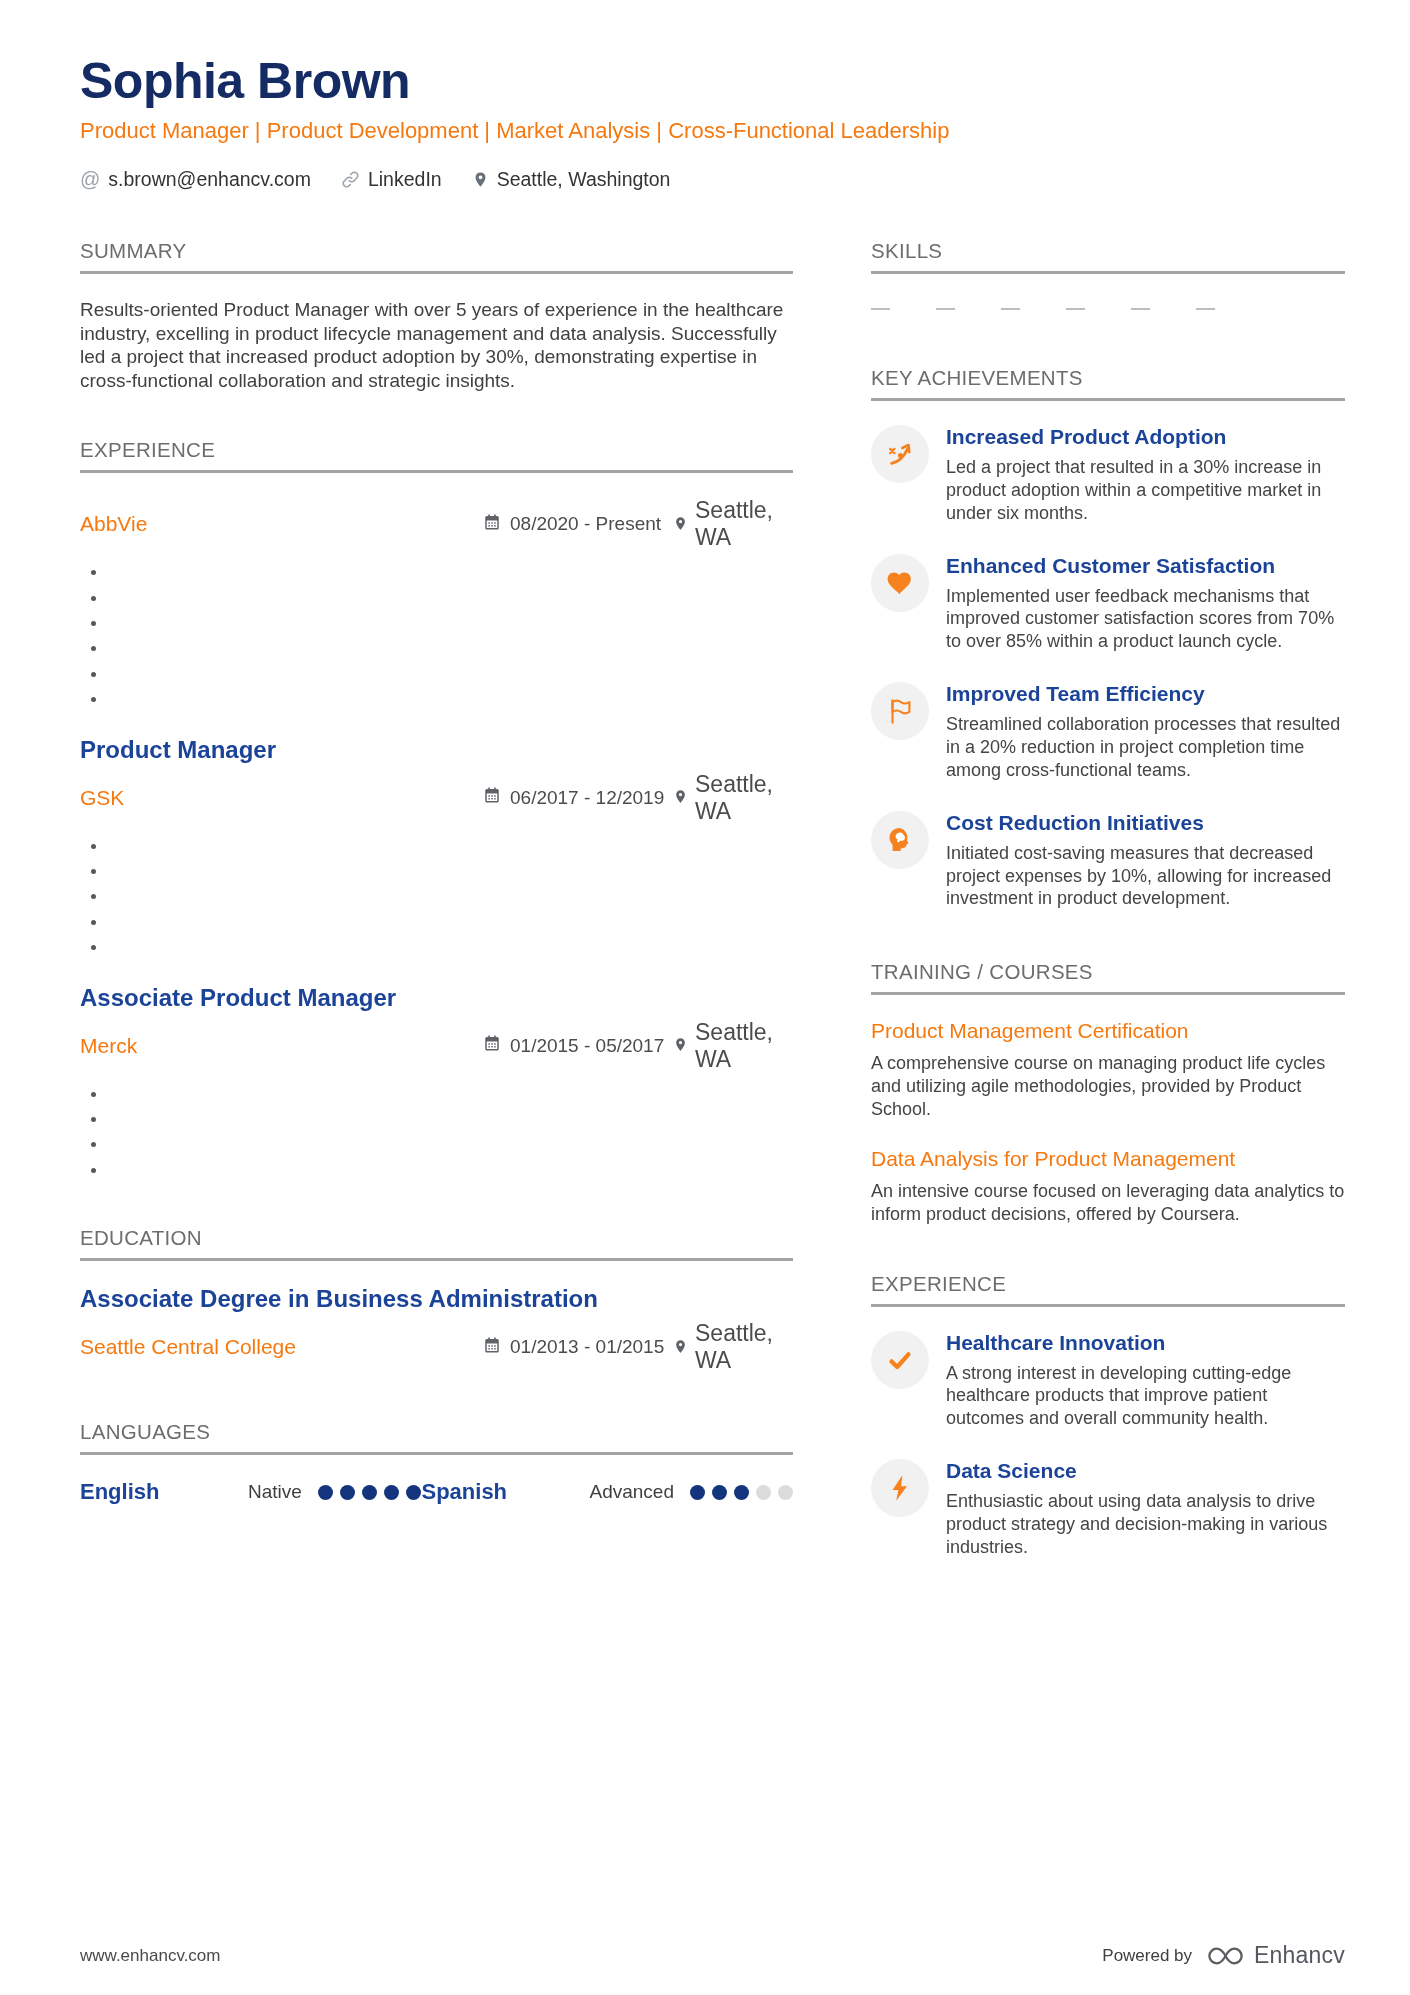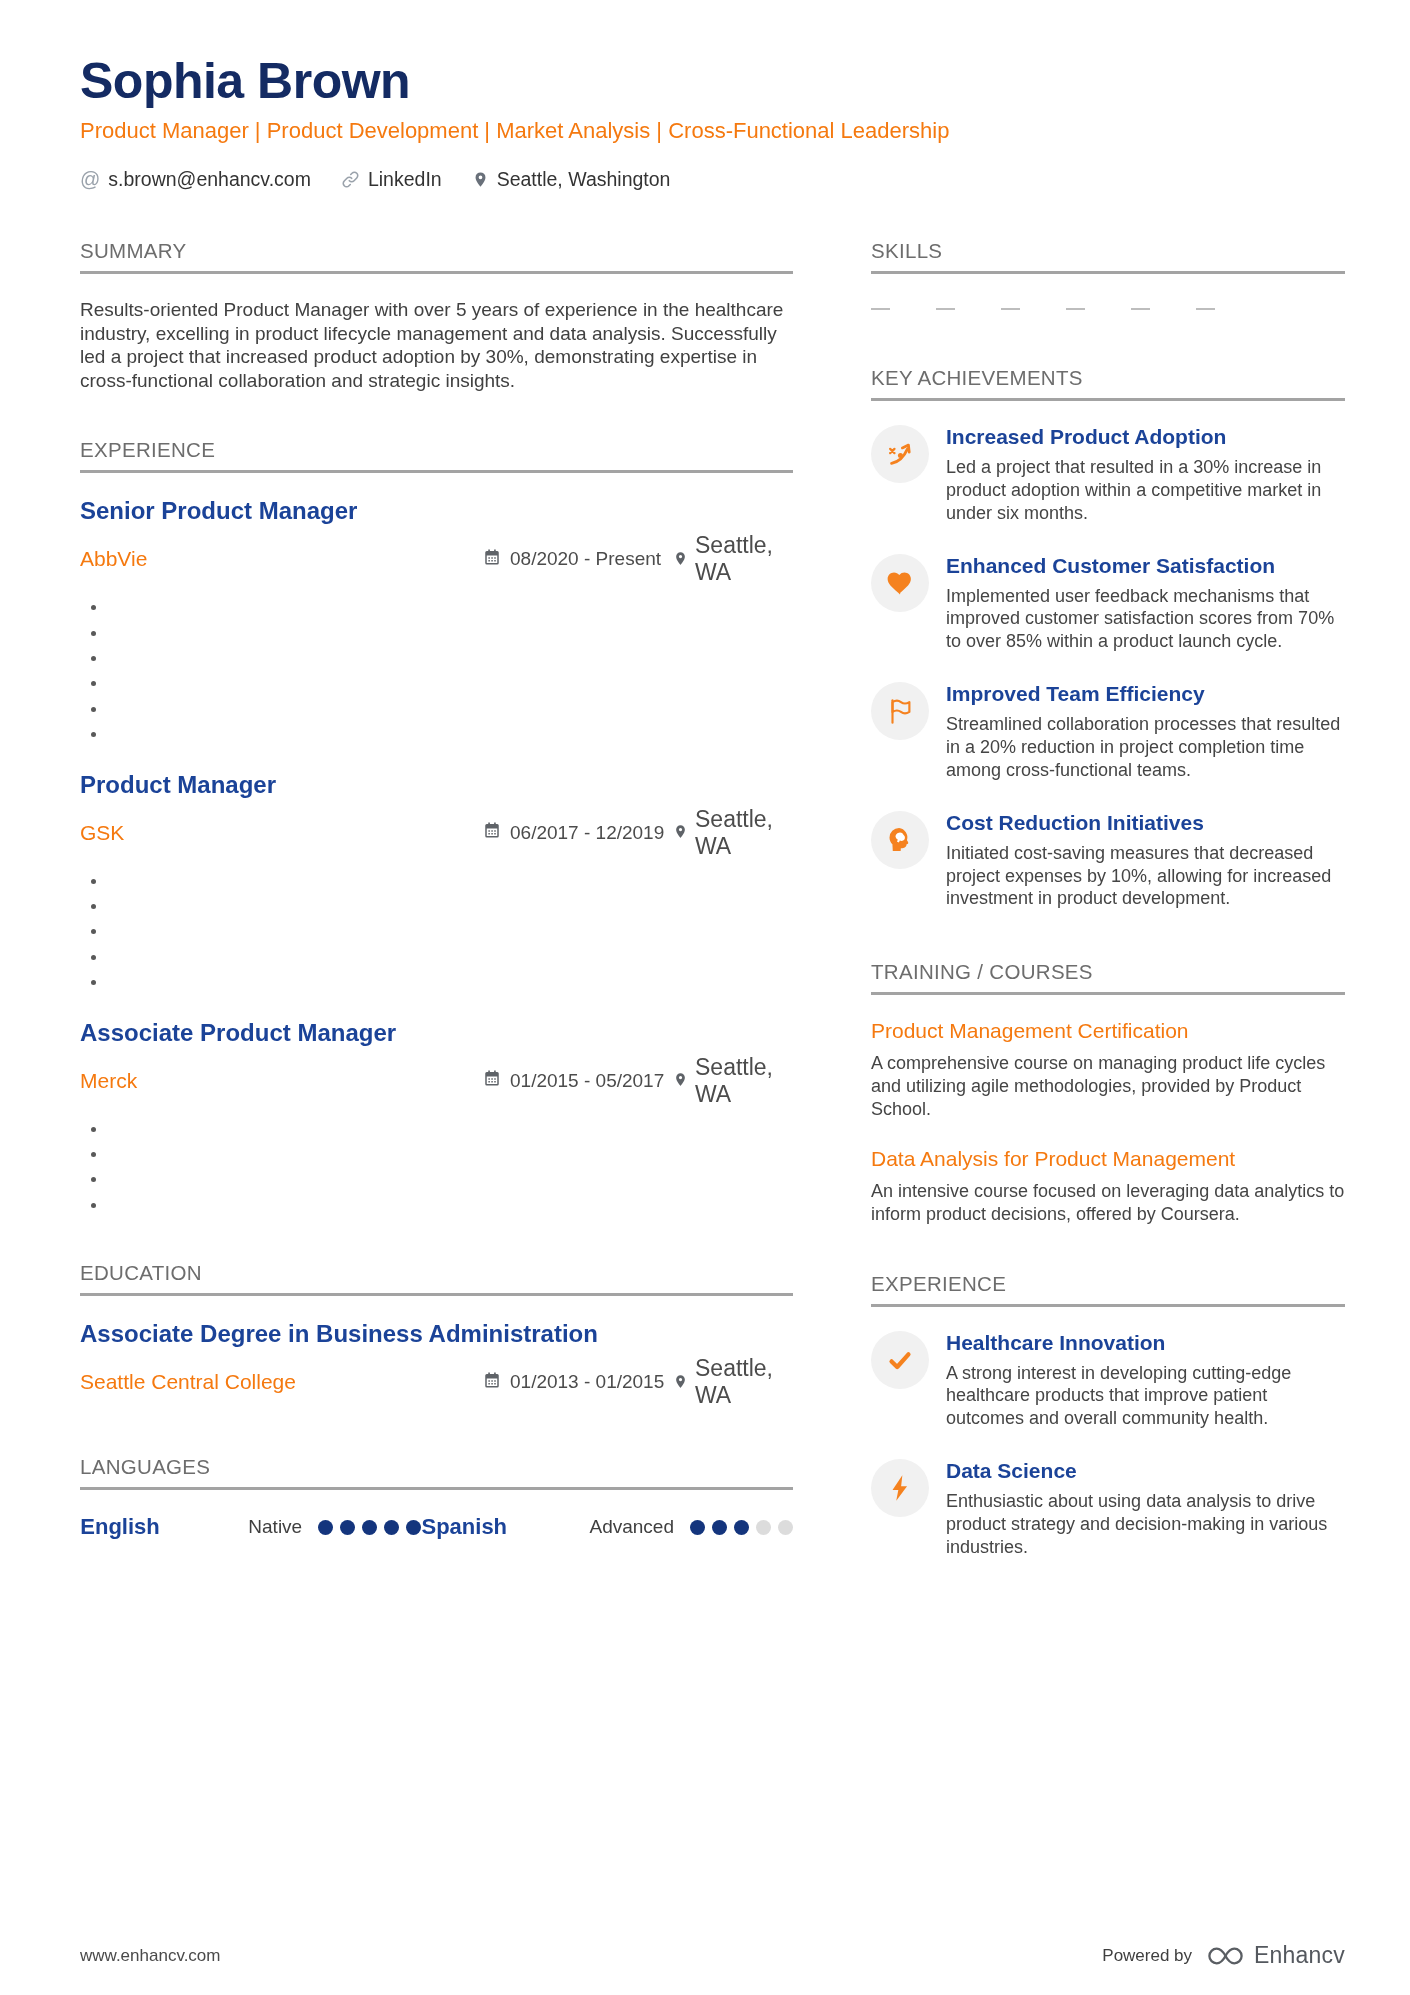--- a/index.html
+++ b/index.html
@@ -114,7 +114,6 @@
         <div>
 
             <div class="job">
-              <div class="job-title">Senior Product Manager</div>
               <div class="job-meta">
                 <span class="company">AbbVie</span>
                 <span class="m-date">

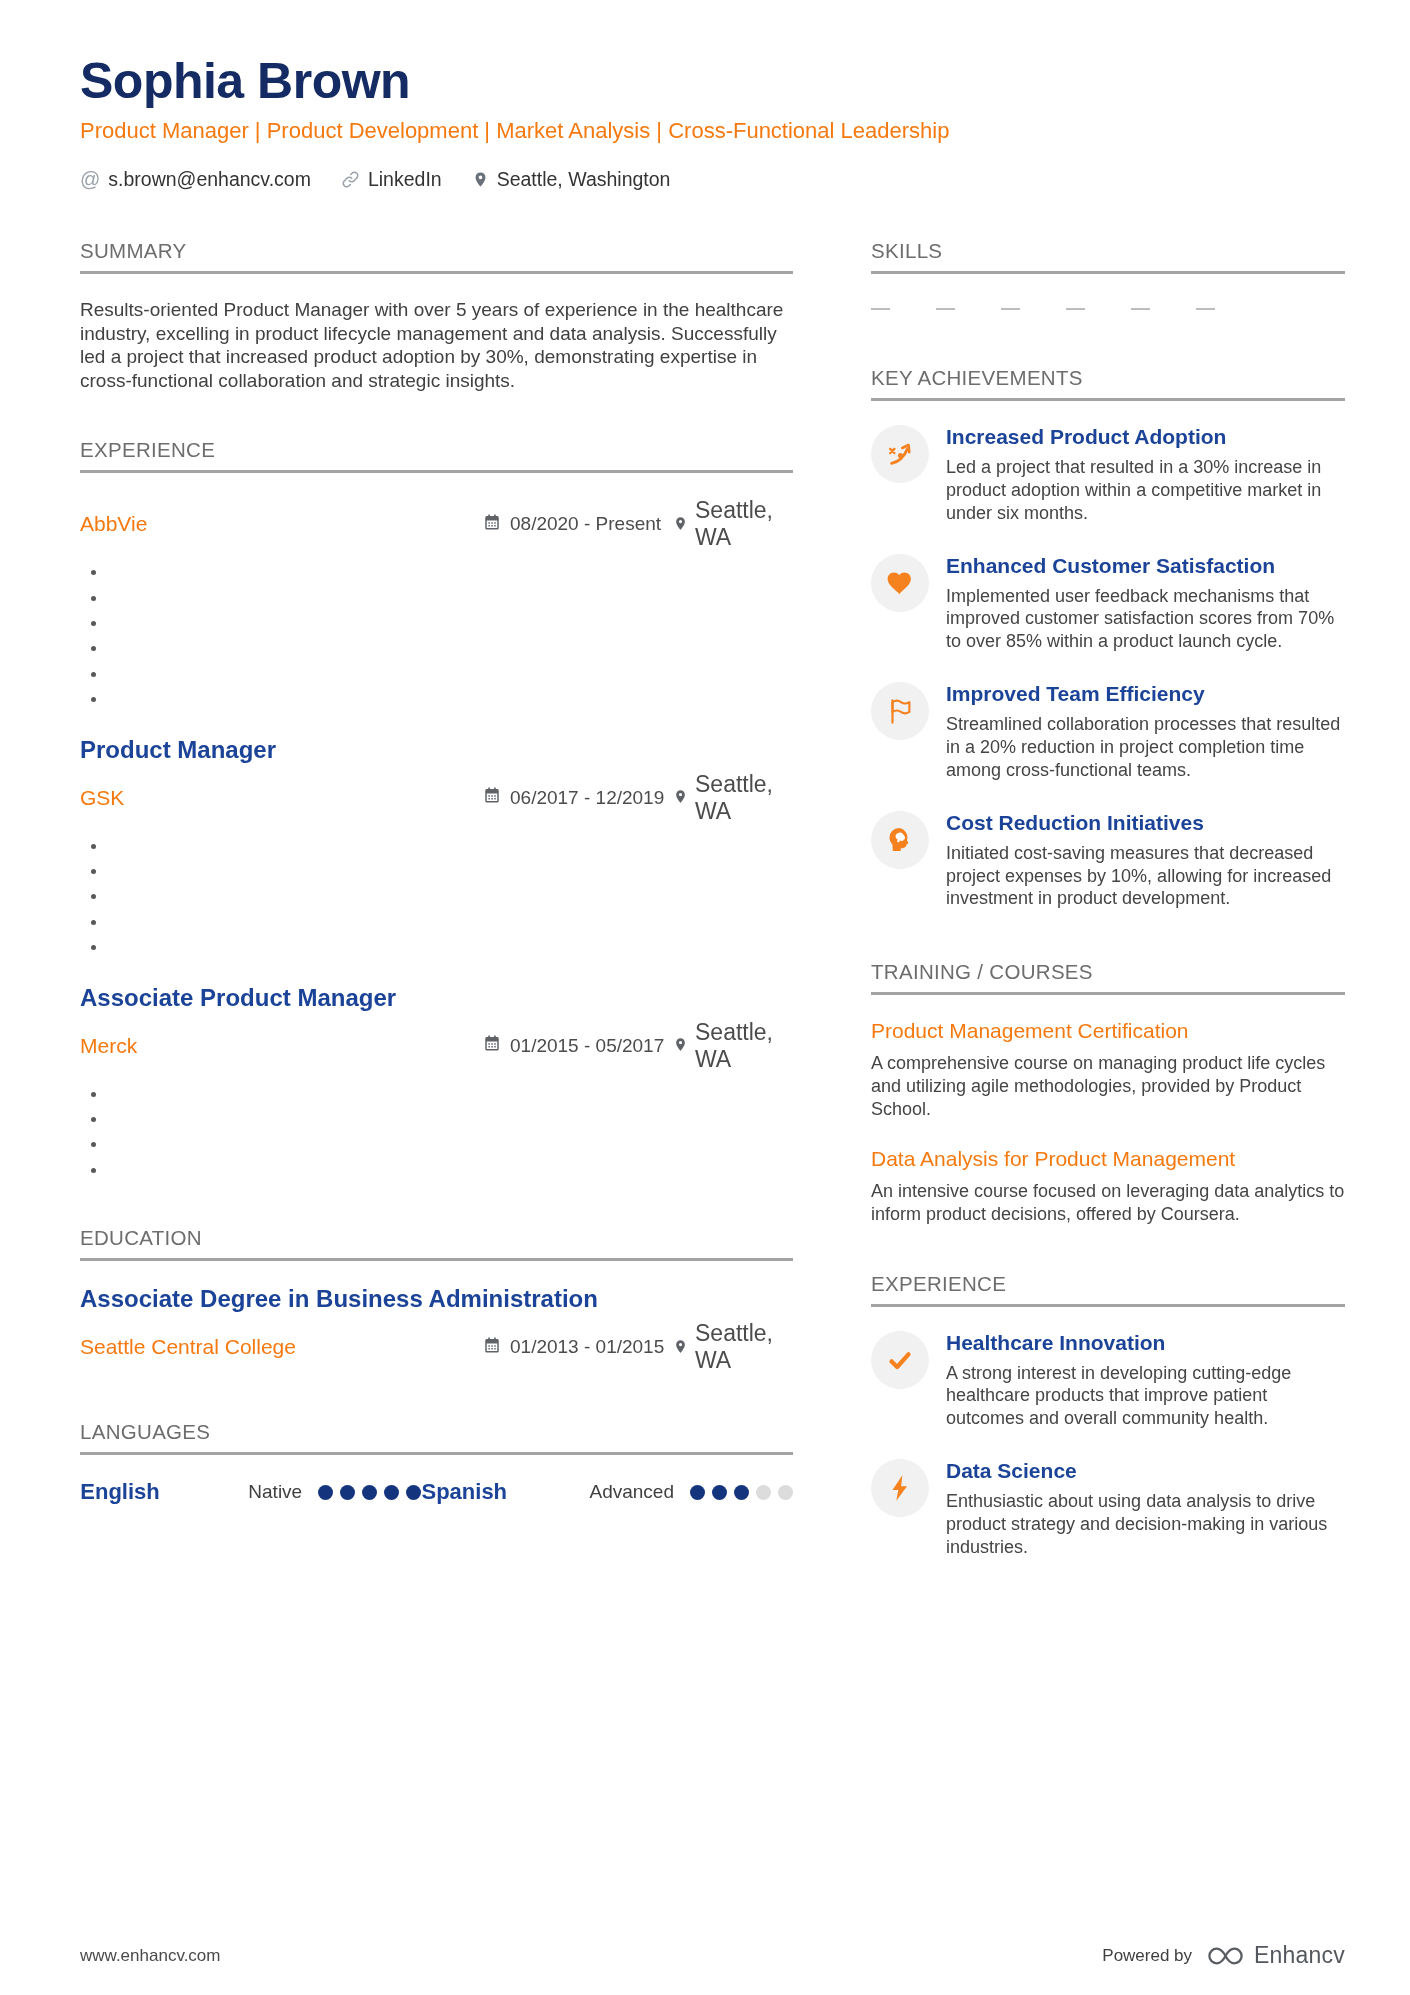--- a/index.html
+++ b/index.html
@@ -40,7 +40,7 @@
   .job li::marker { color:#595959; font-size:0.8em; }
   
   .lang-row { display:flex; }
-  .lang { display:flex; align-items:center; width:380px;justify-content:center; }
+  .lang { display:flex; align-items:center; width:380px; }
   .lang-name { width:168px; font-size:22px; font-weight:600; color:#1b4398; }
   .lang-level { font-size:19px; color:#3f3f3f; margin-right:16px; }
   .dots { display:inline-flex; gap:7px; align-items:center; }

